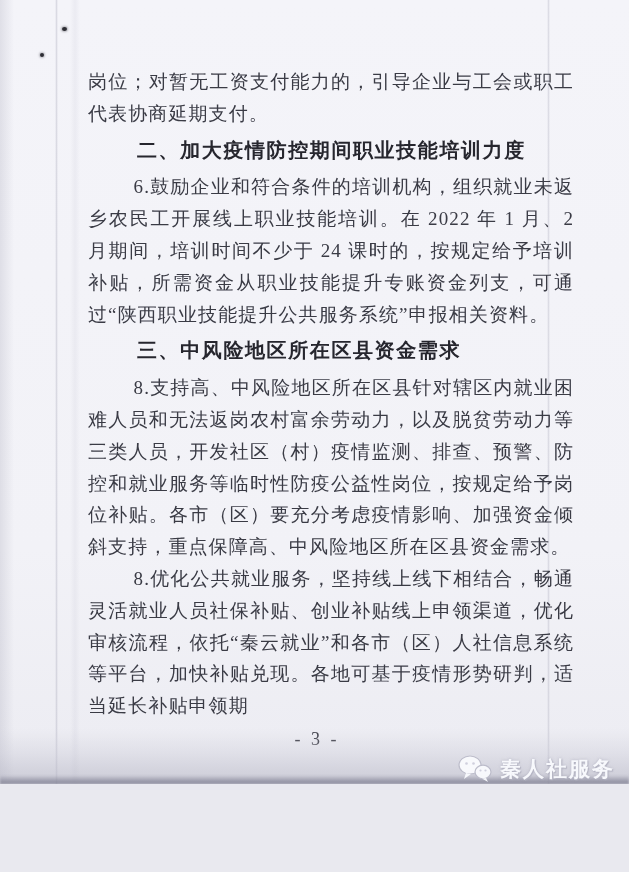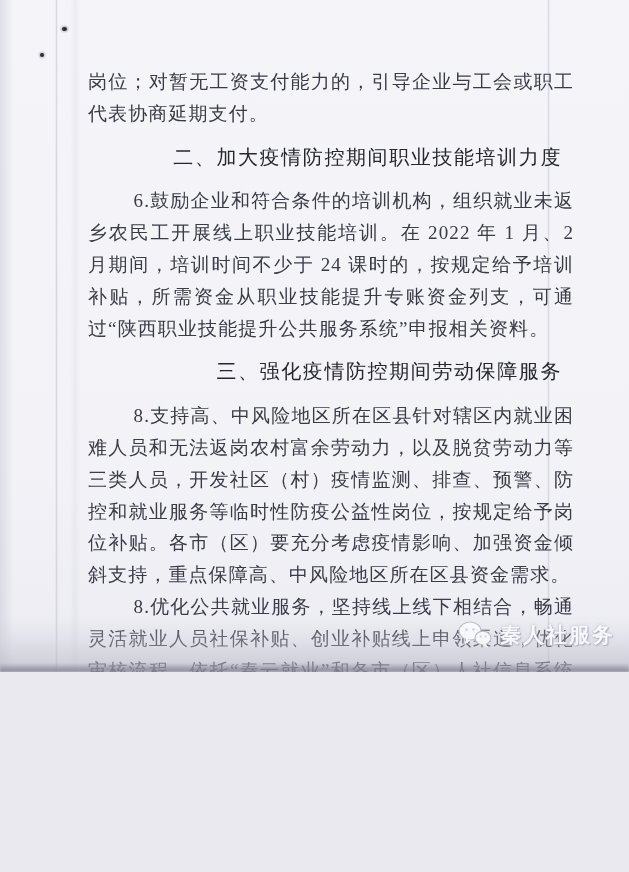--- a/index.html
+++ b/index.html
@@ -5,7 +5,7 @@
   html,body{margin:0;padding:0;background:#e9e9ef;}
   .scan{
     position:relative;
-    width:629px;height:672px;
+    width:629px;height:784px;
     margin:0 auto;
     background:
       linear-gradient(180deg,#f4f4f9 0%,#f2f2f7 70%,#ededf3 94%,#e4e4ec 100%);

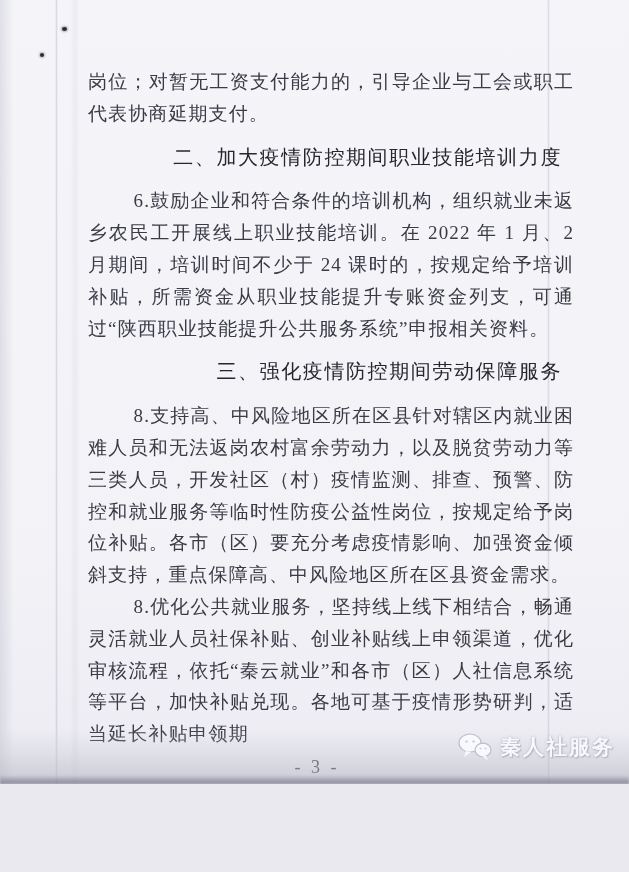--- a/index.html
+++ b/index.html
@@ -47,14 +47,14 @@
   .para{margin:0;}
   .para.indent{text-indent:2.4em;}
   .heading{
-    margin:12px;
+    margin:5px;
     text-indent:2.2em;
     font-family:"Liberation Sans","DejaVu Sans",sans-serif;
-    font-weight:normal;
+    font-weight:bold;
     font-size:20px;
     color:#26262e;
     letter-spacing:1.6px;
-    text-align:right;
+    text-align:left;
   }
   .page-number{
     margin-top:2px;

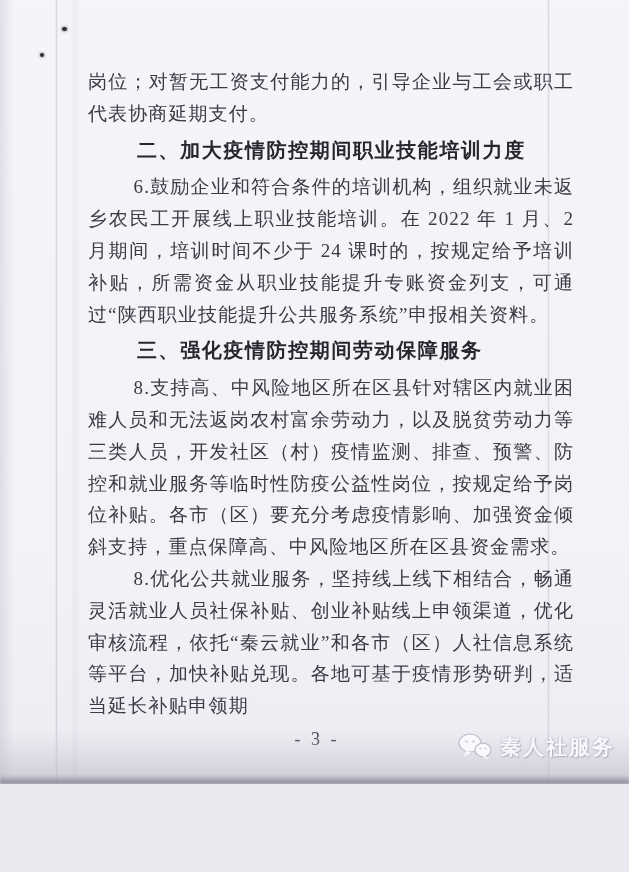--- a/index.html
+++ b/index.html
@@ -101,7 +101,7 @@
     <p class="para">岗位；对暂无工资支付能力的，引导企业与工会或职工代表协商延期支付。</p>
     <p class="heading">二、加大疫情防控期间职业技能培训力度</p>
     <p class="para indent">6.鼓励企业和符合条件的培训机构，组织就业未返乡农民工开展线上职业技能培训。在 2022 年 1 月、2 月期间，培训时间不少于 24 课时的，按规定给予培训补贴，所需资金从职业技能提升专账资金列支，可通过“陕西职业技能提升公共服务系统”申报相关资料。</p>
-    <p class="heading">三、强化疫情防控期间劳动保障服务</p>
+    <p class="heading">三、中风险地区所在区县资金需求</p>
     <p class="para indent">8.支持高、中风险地区所在区县针对辖区内就业困难人员和无法返岗农村富余劳动力，以及脱贫劳动力等三类人员，开发社区（村）疫情监测、排查、预警、防控和就业服务等临时性防疫公益性岗位，按规定给予岗位补贴。各市（区）要充分考虑疫情影响、加强资金倾斜支持，重点保障高、中风险地区所在区县资金需求。</p>
     <p class="para indent">8.优化公共就业服务，坚持线上线下相结合，畅通灵活就业人员社保补贴、创业补贴线上申领渠道，优化审核流程，依托“秦云就业”和各市（区）人社信息系统等平台，加快补贴兑现。各地可基于疫情形势研判，适当延长补贴申领期</p>
     <div class="page-number">- 3 -</div>

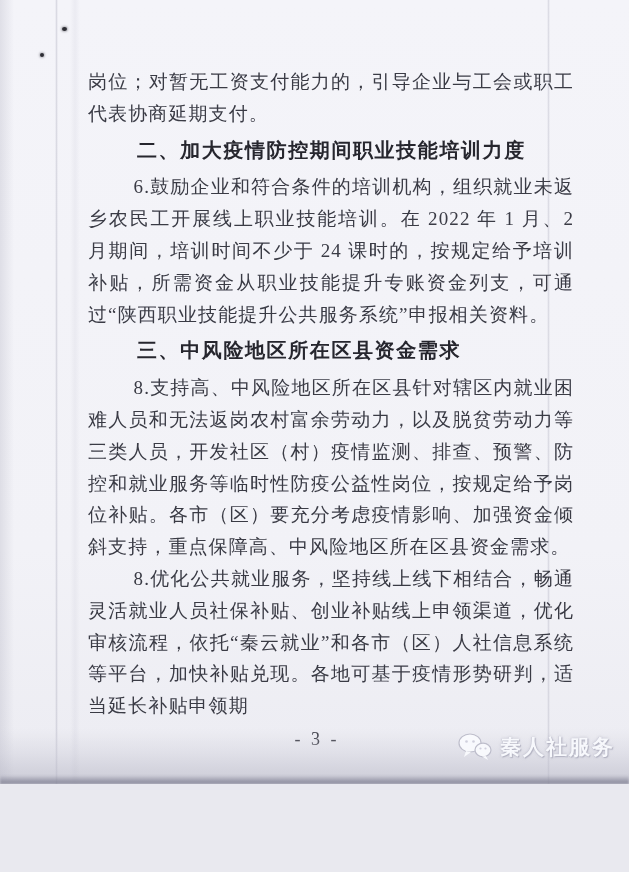--- a/index.html
+++ b/index.html
@@ -68,7 +68,7 @@
   
   .watermark{
     position:absolute;
-    right:14px;bottom:22px;
+    right:14px;bottom:0;
     display:flex;align-items:center;gap:7px;
     pointer-events:none;
   }

